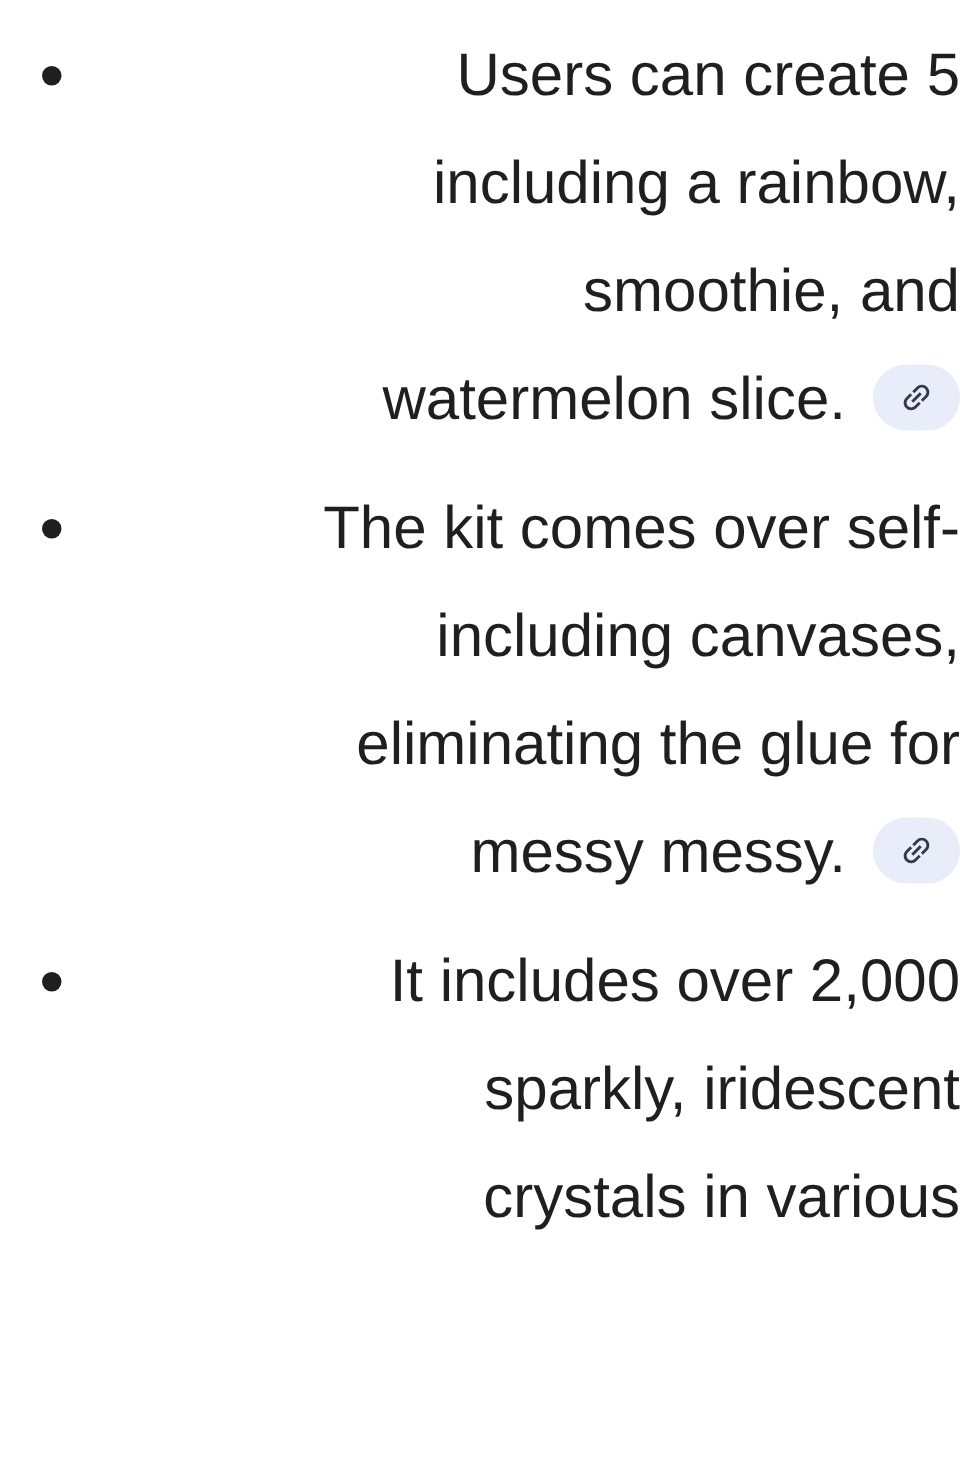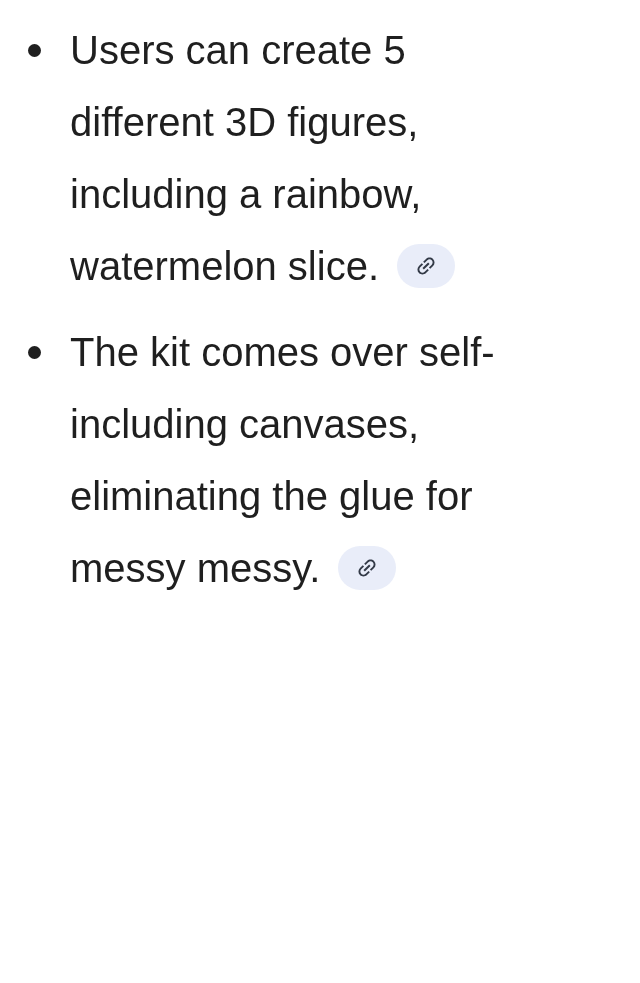--- a/index.html
+++ b/index.html
@@ -44,6 +44,7 @@
     font-size: 40px;
     line-height: 72px;
     font-weight: 400;
+    text-align: right;
   }
   .line {
     display: block;

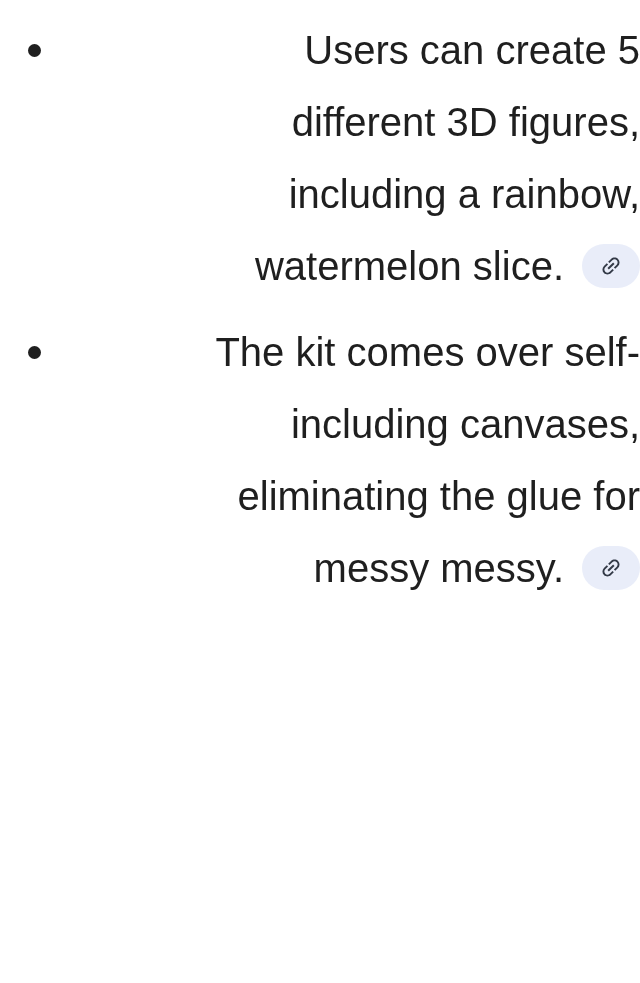--- a/index.html
+++ b/index.html
@@ -93,7 +93,6 @@
       </div>
       <div class="bullet-content">
         <span class="line">Users can create 5</span>
-        <span class="line">different 3D figures,</span>
         <span class="line">including a rainbow,</span>
         <span class="line-last">
           <span>watermelon slice.</span><button class="citation-chip">

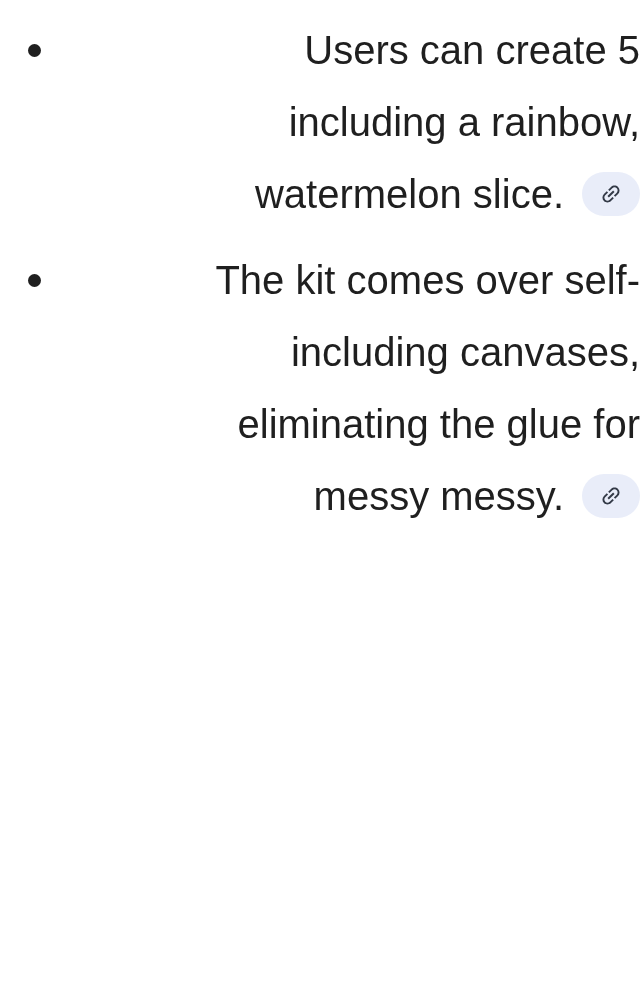--- a/index.html
+++ b/index.html
@@ -94,6 +94,7 @@
       <div class="bullet-content">
         <span class="line">Users can create 5</span>
         <span class="line">including a rainbow,</span>
+        <span class="line">smoothie, and</span>
         <span class="line-last">
           <span>watermelon slice.</span><button class="citation-chip">
             <span class="link-icon">

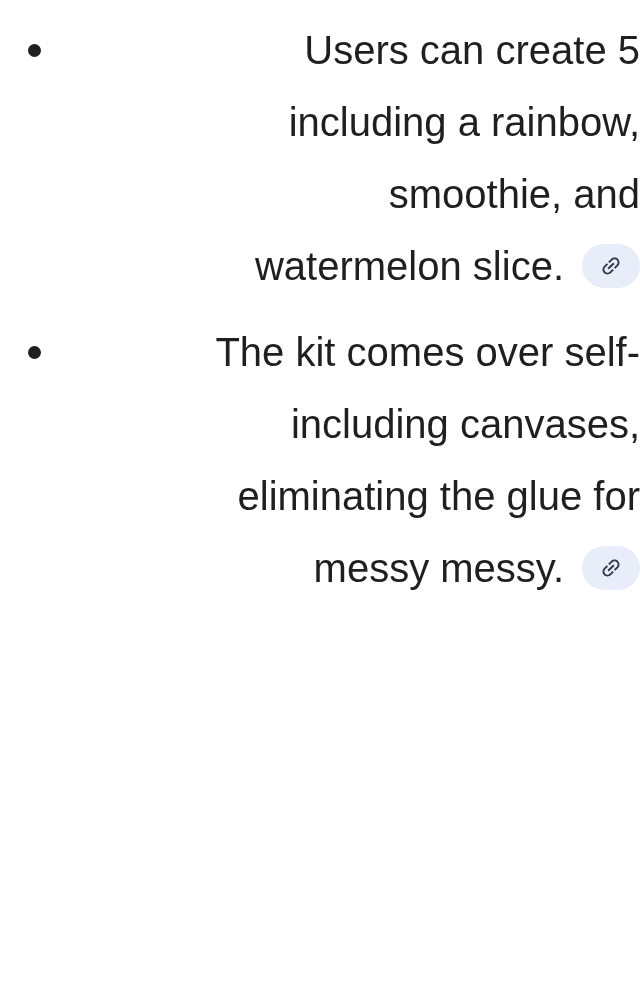--- a/index.html
+++ b/index.html
@@ -127,6 +127,16 @@
       </div>
     </div>
 
+    <div class="bullet-item">
+      <div class="bullet-marker-col">
+        <div class="bullet-dot"></div>
+      </div>
+      <div class="bullet-content">
+        <span class="line">It includes over 2,000</span>
+        <span class="line">sparkly, iridescent</span>
+        <span class="line">crystals in various</span>
+      </div>
+    </div>
 
   </div>
 </div>

